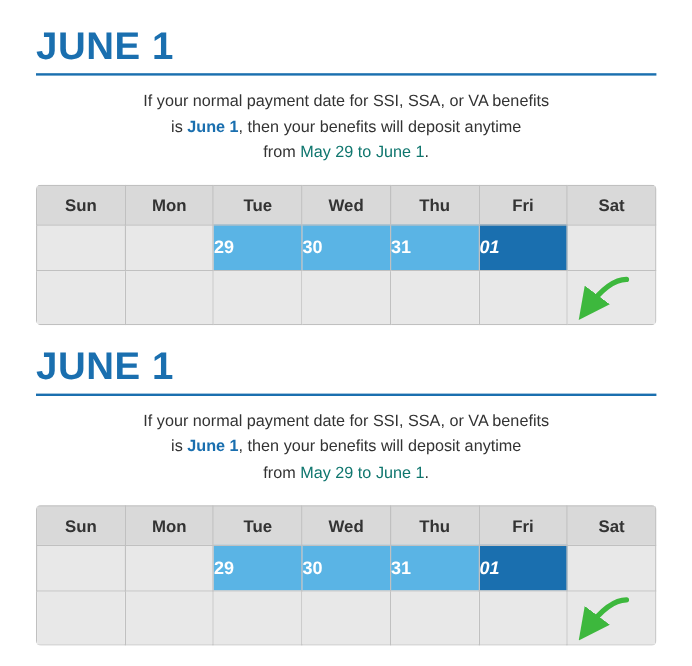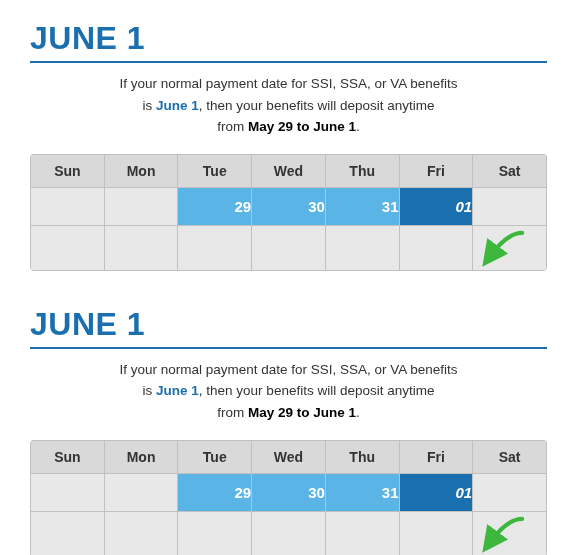--- a/index.html
+++ b/index.html
@@ -12,7 +12,7 @@
     }
 
     .section {
-      margin-bottom: 35px;
+      margin-bottom: 16px;
     }
 
     .title {

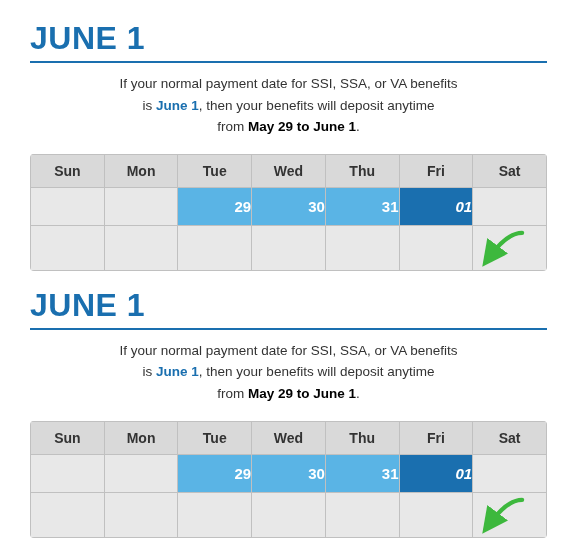--- a/index.html
+++ b/index.html
@@ -39,8 +39,8 @@
     }
 
     .description .highlight-orange {
-      color: #000000;
-      font-weight: bold;
+      color: #0f766e;
+      font-weight: normal;
     }
 
     .calendar-wrapper {

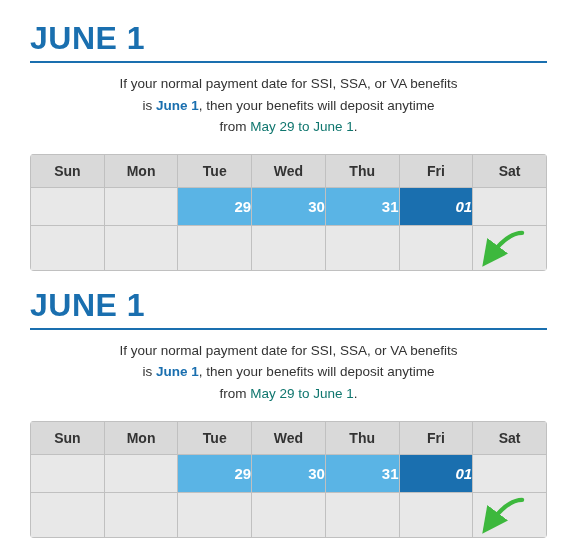--- a/index.html
+++ b/index.html
@@ -66,7 +66,7 @@
 
     .calendar-table td {
       background: #e8e8e8;
-      text-align: right;
+      text-align: left;
       padding: 10px 0;
       font-size: 15px;
       font-weight: 600;

